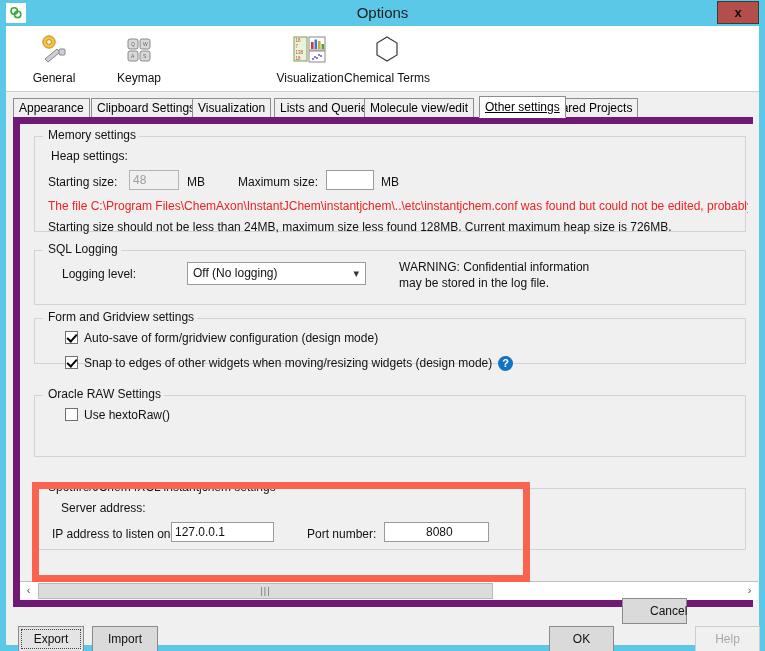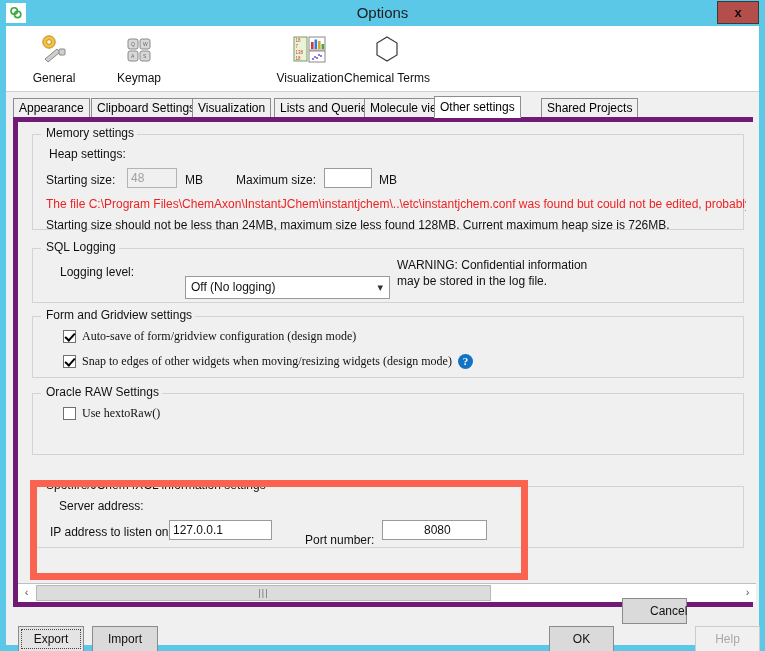--- a/index.html
+++ b/index.html
@@ -466,7 +466,7 @@
       <div class="tab" style="left:179px;">Visualization</div>
       <div class="tab" style="left:261px;">Lists and Queries</div>
       <div class="tab" style="left:351px;">Molecule view/edit</div>
-      <div class="tab active" style="left:421px;">Other settings</div>
+      <div class="tab active" style="left:466px;text-decoration:underline;">Other settings</div>
       <div class="tab" style="left:528px;text-align:right;">Shared Projects</div>
     </div>
 

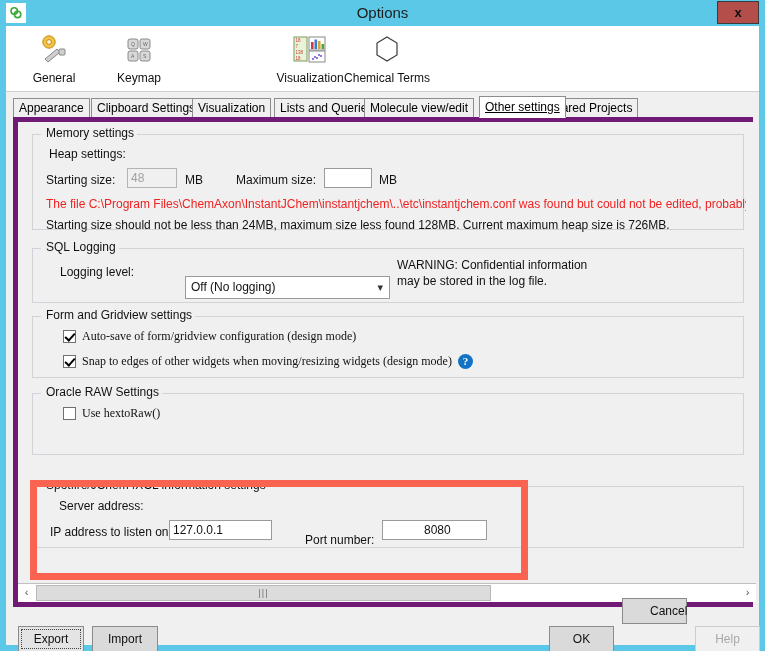--- a/index.html
+++ b/index.html
@@ -151,7 +151,7 @@
     width: 740px;
     height: 490px;
     background: #f0f0f0;
-    border: 5px solid #701a75;
+    border: 7px solid #701a75;
     box-sizing: border-box;
   }
   #panel-inner {

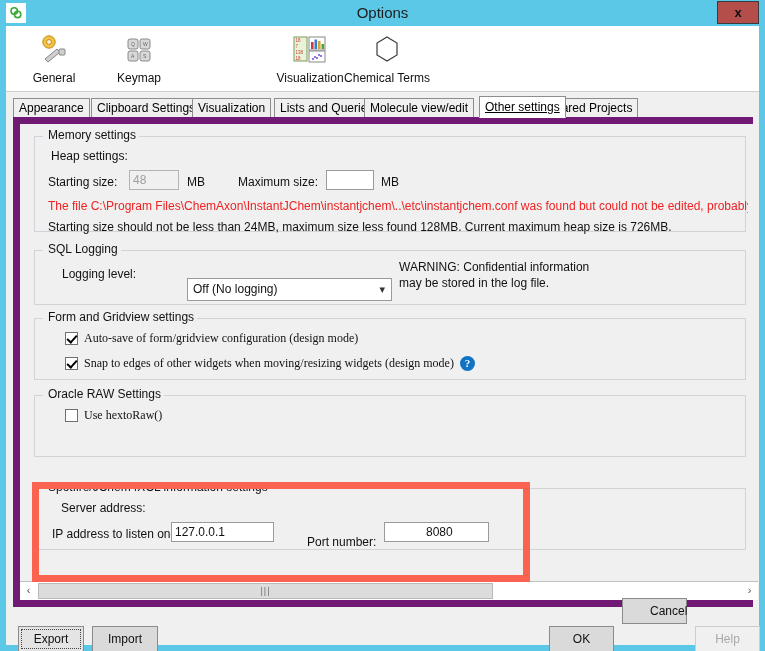--- a/index.html
+++ b/index.html
@@ -500,7 +500,7 @@
 
           <div class="lbl" style="left:27px; top:17px;">Logging level:</div>
 
-          <div class="combo" style="left:152px; top:12px; width:205px;margin-top:16px;">
+          <div class="combo" style="left:152px; top:12px; width:179px;">
             <div class="combo-text">Off (No logging)</div>
             <div class="combo-arrow">▾</div>
           </div>

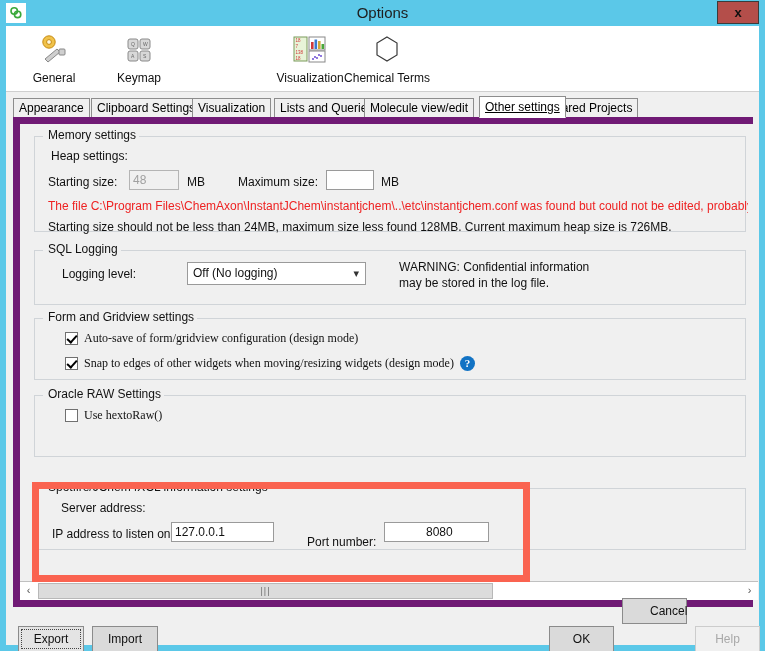--- a/index.html
+++ b/index.html
@@ -509,7 +509,7 @@
           <div class="lbl" style="left:364px; top:26px;">may be stored in the log file.</div>
         </div>
 
-        <div class="group" style="left:14px; top:194px; width:712px; height:62px;">
+        <div class="group" style="left:14px; top:194px; width:712px; height:46px;">
           <div class="gb-top-left"></div>
           <div class="gb-top-right" style="width:562px;"></div>
           <div class="group-title">Form and Gridview settings</div>

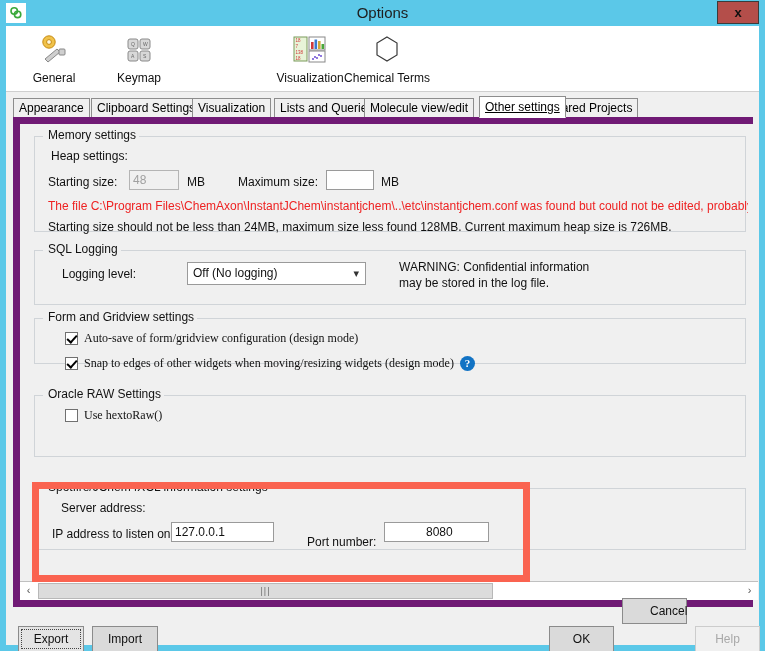--- a/index.html
+++ b/index.html
@@ -251,10 +251,8 @@
   .cbrow {
     position: absolute;
     display: flex;
-    align-items: center;
     white-space: nowrap;
     cursor: pointer;
-    font-family: Liberation Serif, serif;
   }
   .cbox {
     width: 13px; height: 13px;

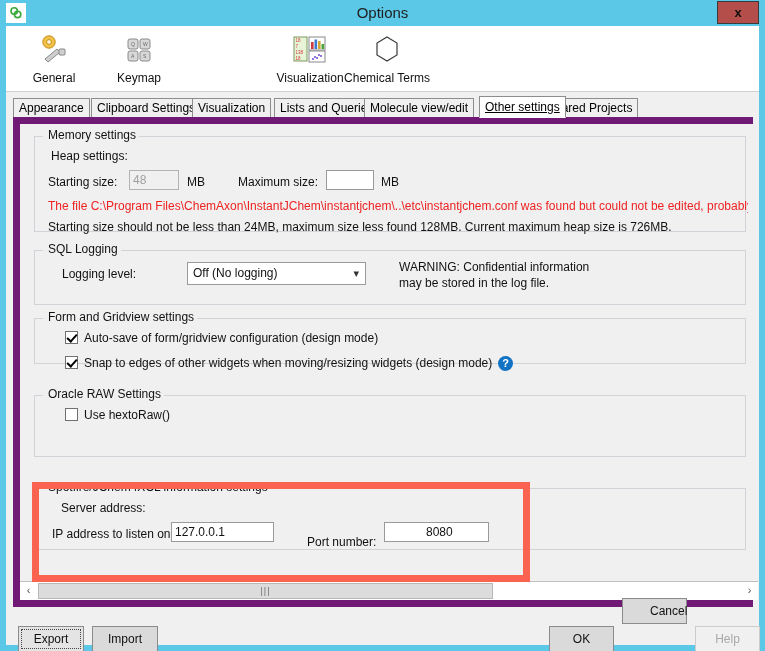--- a/index.html
+++ b/index.html
@@ -538,7 +538,7 @@
         <div class="group" style="left:14px; top:364px; width:712px; height:62px;">
           <div class="gb-top-left"></div>
           <div class="gb-top-right" style="width:525px;"></div>
-          <div class="group-title">Spotfire/JChem4XCL information settings</div>
+          <div class="group-title">Spotfire/JChem4XCL instantjchem settings</div>
 
           <div class="lbl" style="left:26px; top:13px;">Server address:</div>
 

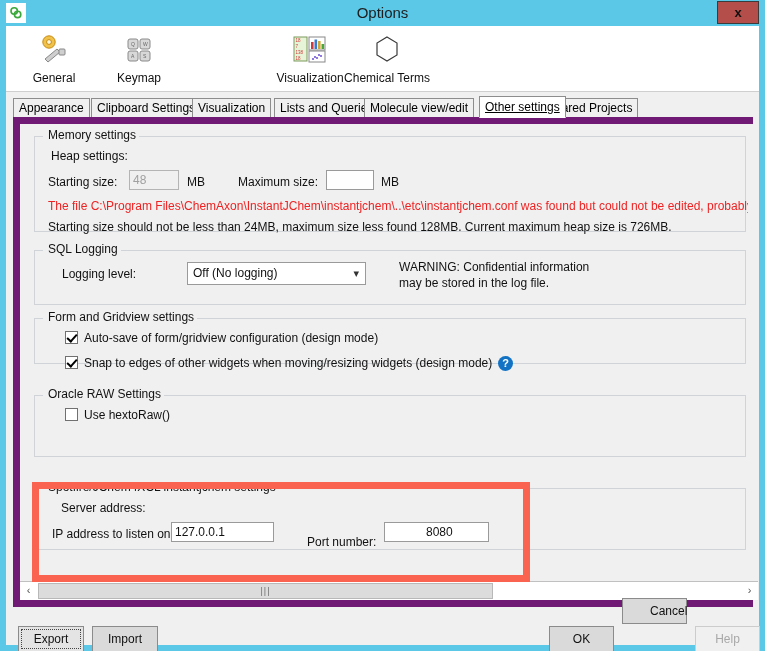--- a/index.html
+++ b/index.html
@@ -545,7 +545,7 @@
           <div class="lbl" style="left:17px; top:39px;">IP address to listen on:</div>
           <div class="tfield" style="left:136px; top:34px; width:103px;">127.0.0.1</div>
 
-          <div class="lbl" style="left:272px; top:39px;margin-top:8px;">Port number:</div>
+          <div class="lbl" style="left:272px; top:39px;">Port number:</div>
           <div class="tfield" style="left:349px; top:34px; width:105px;padding-left:41px;">8080</div>
         </div>
 

